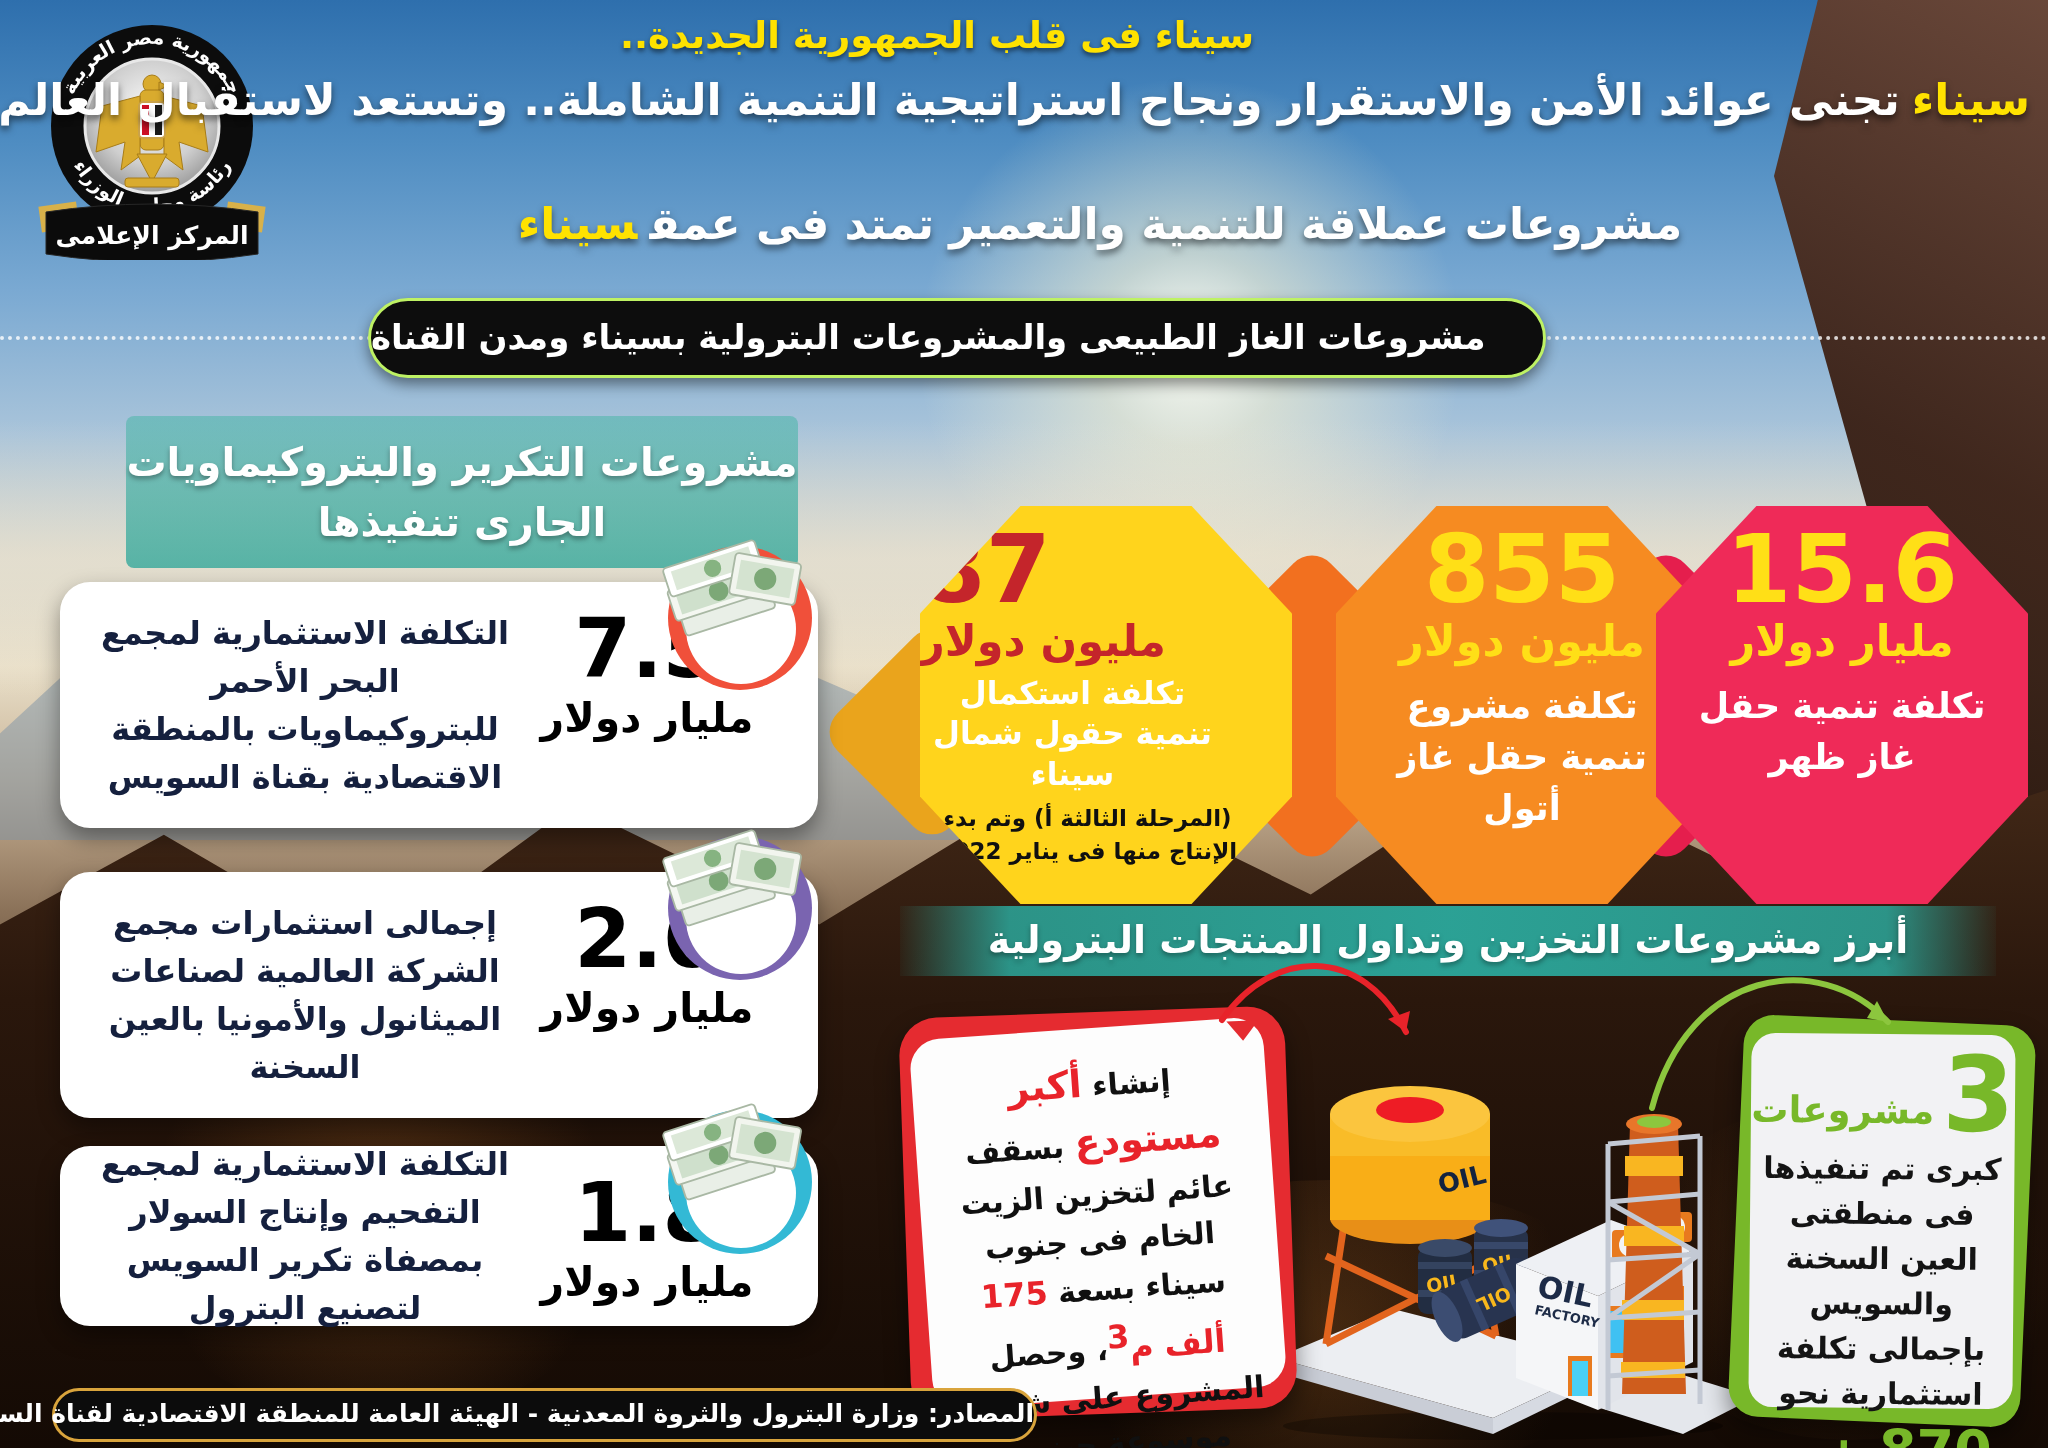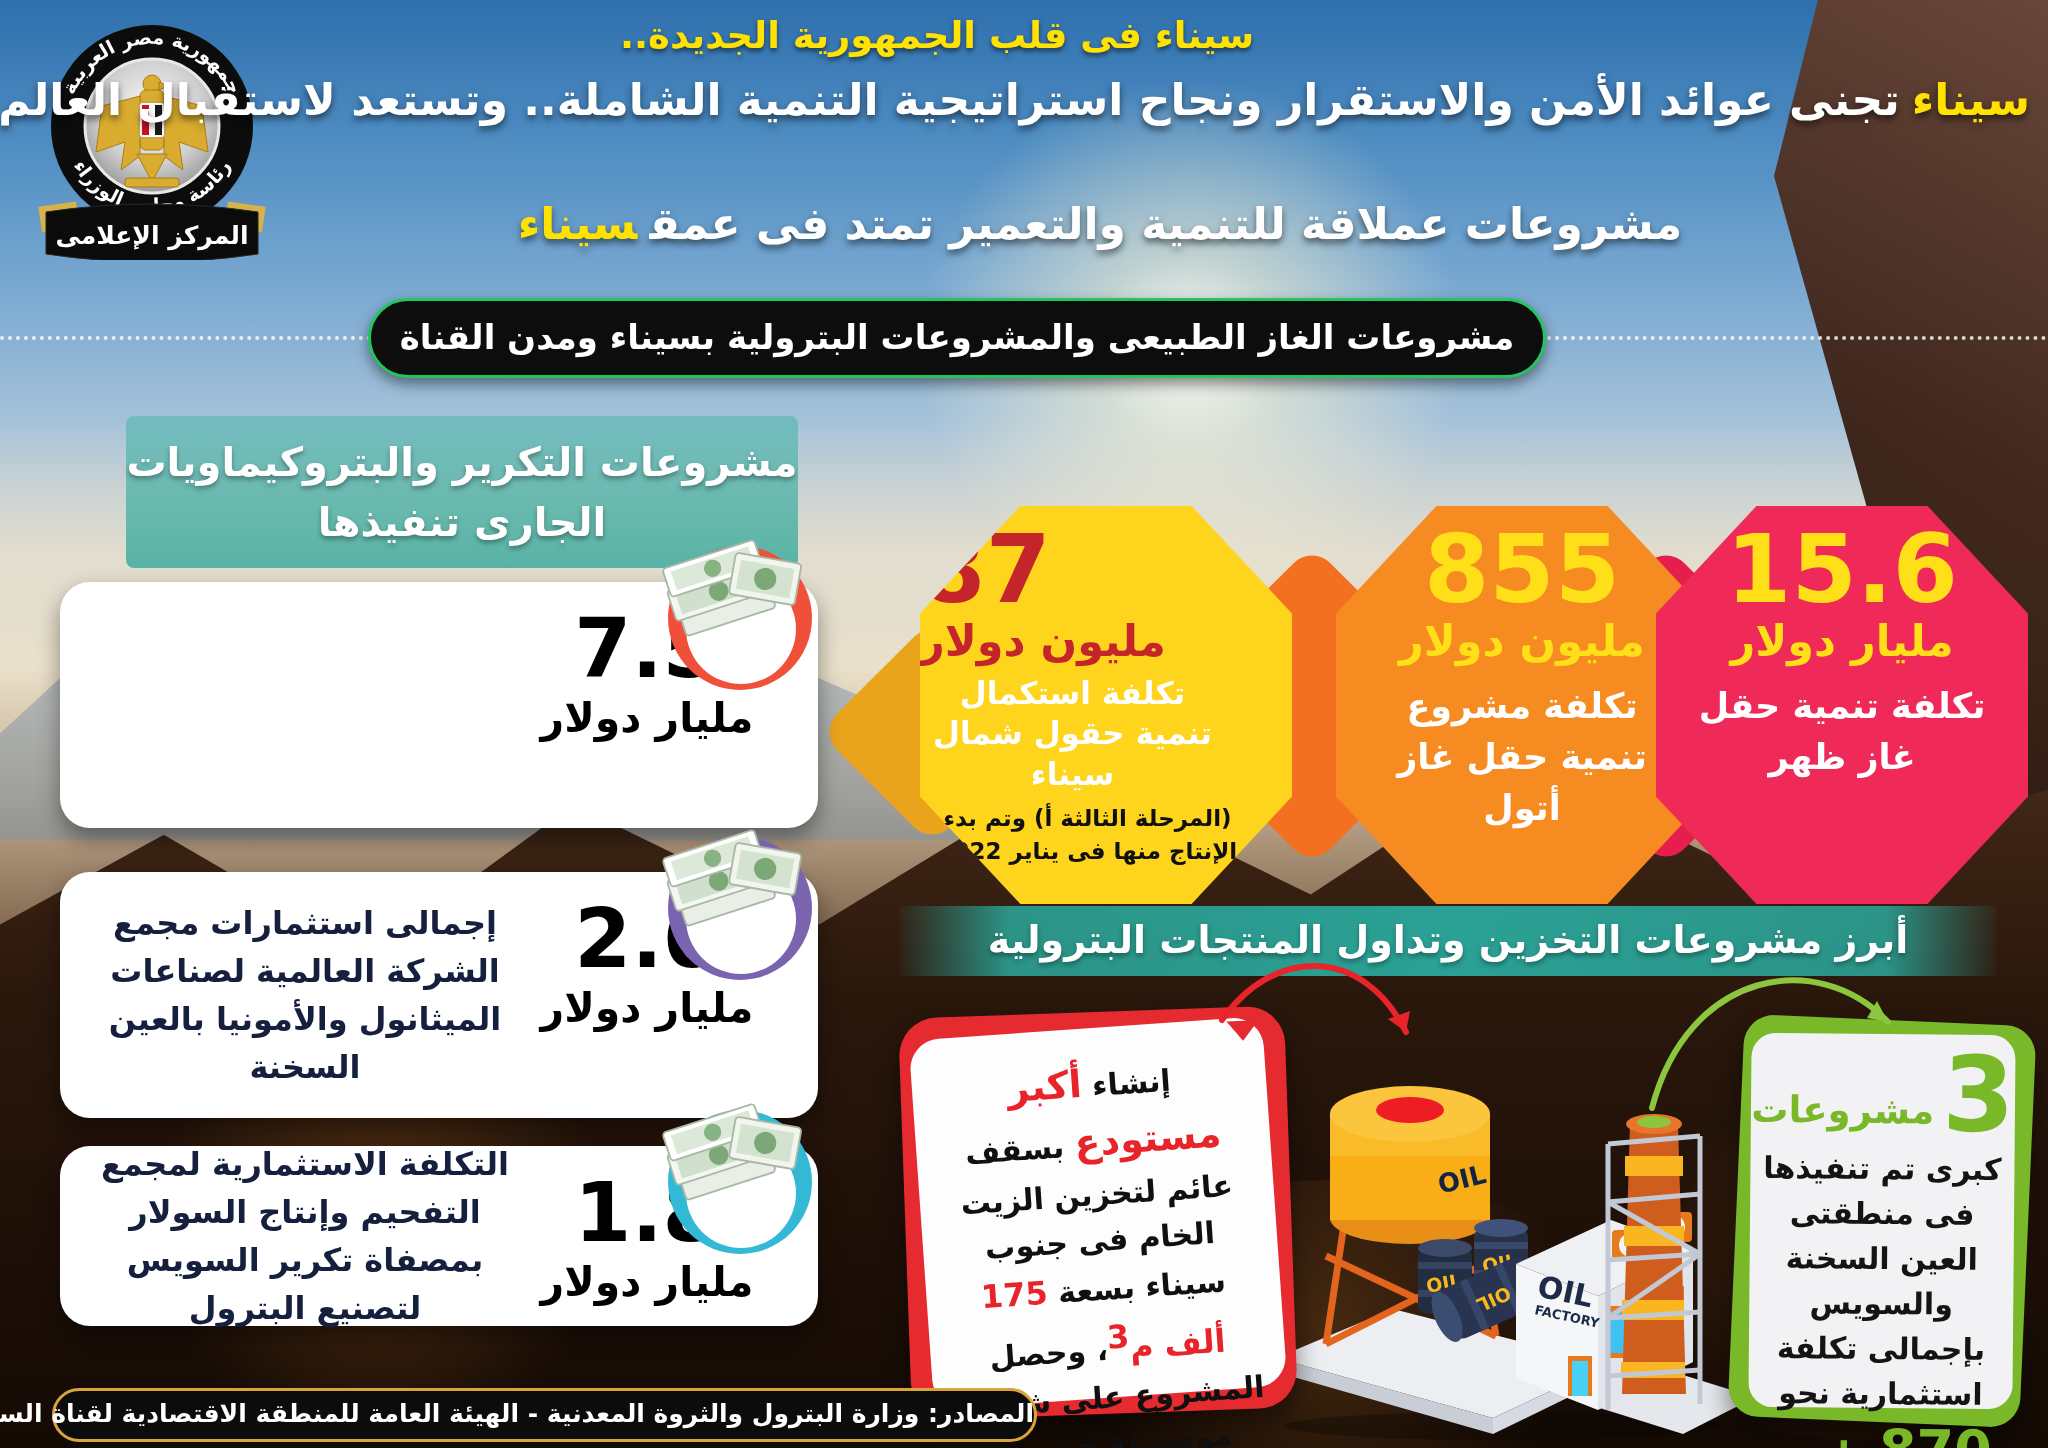--- a/index.html
+++ b/index.html
@@ -47,8 +47,8 @@
   
   .dots{position:absolute;left:0;top:336px;width:2048px;border-top:4px dotted rgba(255,255,255,.8);z-index:10;}
   .top-banner{position:absolute;left:368px;top:298px;width:1178px;height:80px;z-index:15;
-    background:#0d0d0d;border:3px solid #22c55e;border-radius:42px;box-sizing:border-box;
-    color:#fff;font-size:34px;text-align:center;line-height:72px;direction:rtl;box-shadow:0 6px 14px rgba(0,0,0,.45);}
+    background:#0d0d0d;border:3px solid #bef264;border-radius:42px;box-sizing:border-box;
+    color:#fff;font-size:34px;text-align:left;line-height:72px;direction:rtl;box-shadow:0 6px 14px rgba(0,0,0,.45);}
   
   .teal{background:linear-gradient(90deg,rgba(43,168,156,.05) 0%,rgba(43,168,156,.85) 10%,rgba(43,168,156,.95) 50%,rgba(43,168,156,.85) 90%,rgba(43,168,156,.05) 100%);
     color:#fff;text-align:center;direction:rtl;text-shadow:0 3px 5px rgba(0,0,0,.35);z-index:12;position:absolute;}

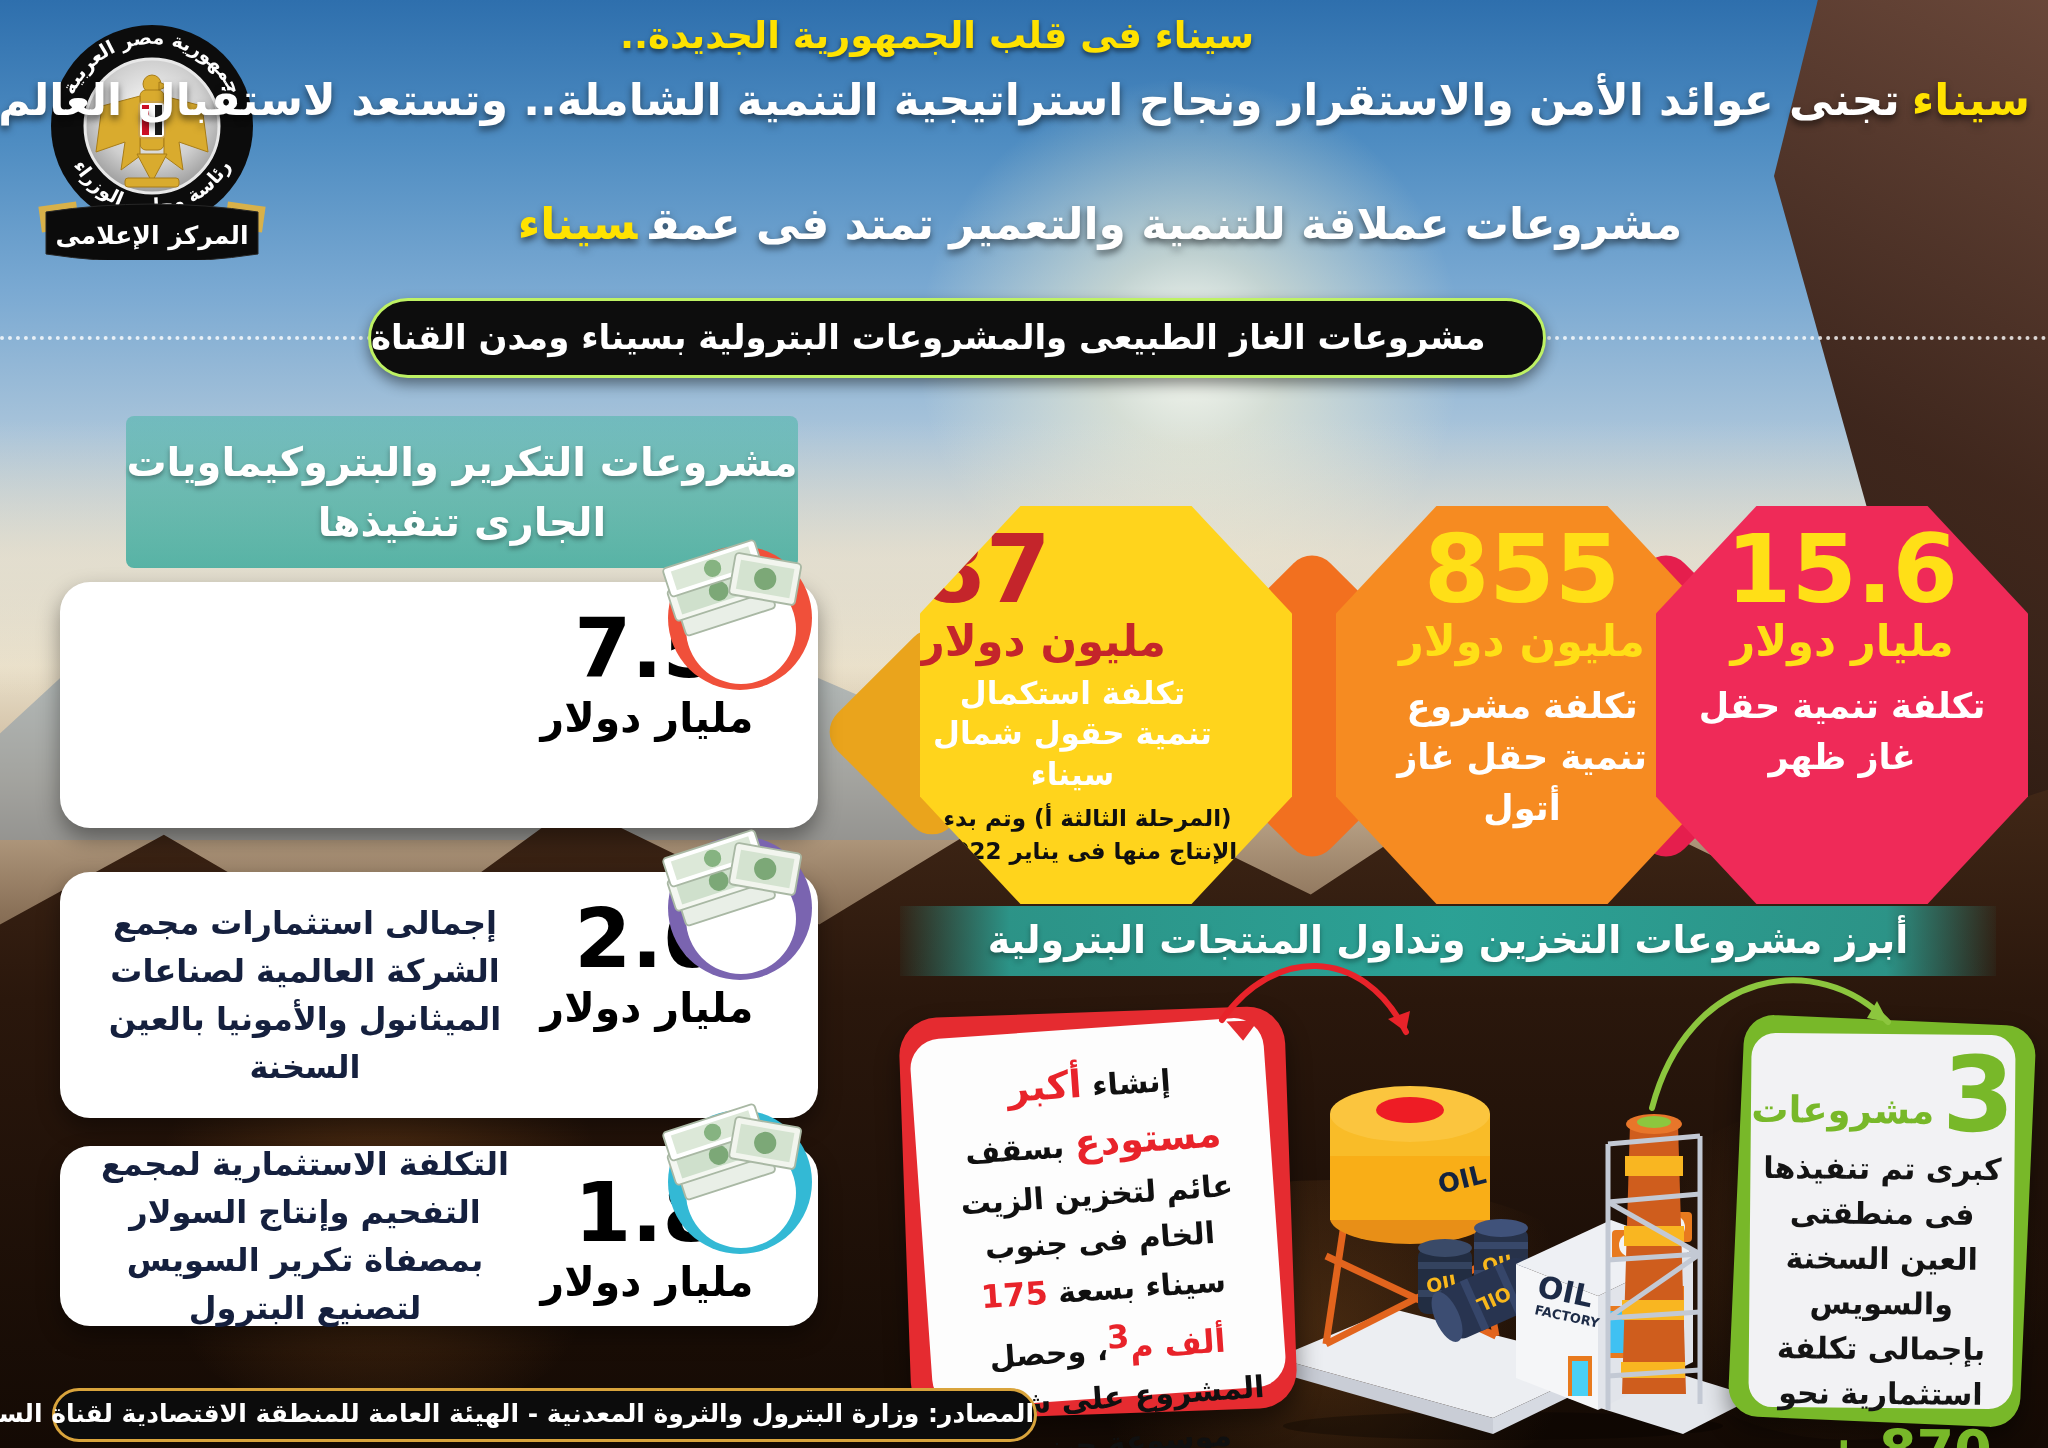--- a/index.html
+++ b/index.html
@@ -211,6 +211,7 @@
   <div class="card card1">
     <div class="slab c0"></div>
     <div class="body">
+      <div class="desc">التكلفة الاستثمارية لمجمع البحر الأحمر للبتروكيماويات بالمنطقة الاقتصادية بقناة السويس</div>
       <div class="val c0">
         <div class="num">7.5</div>
         <div class="unit">مليار دولار</div>

